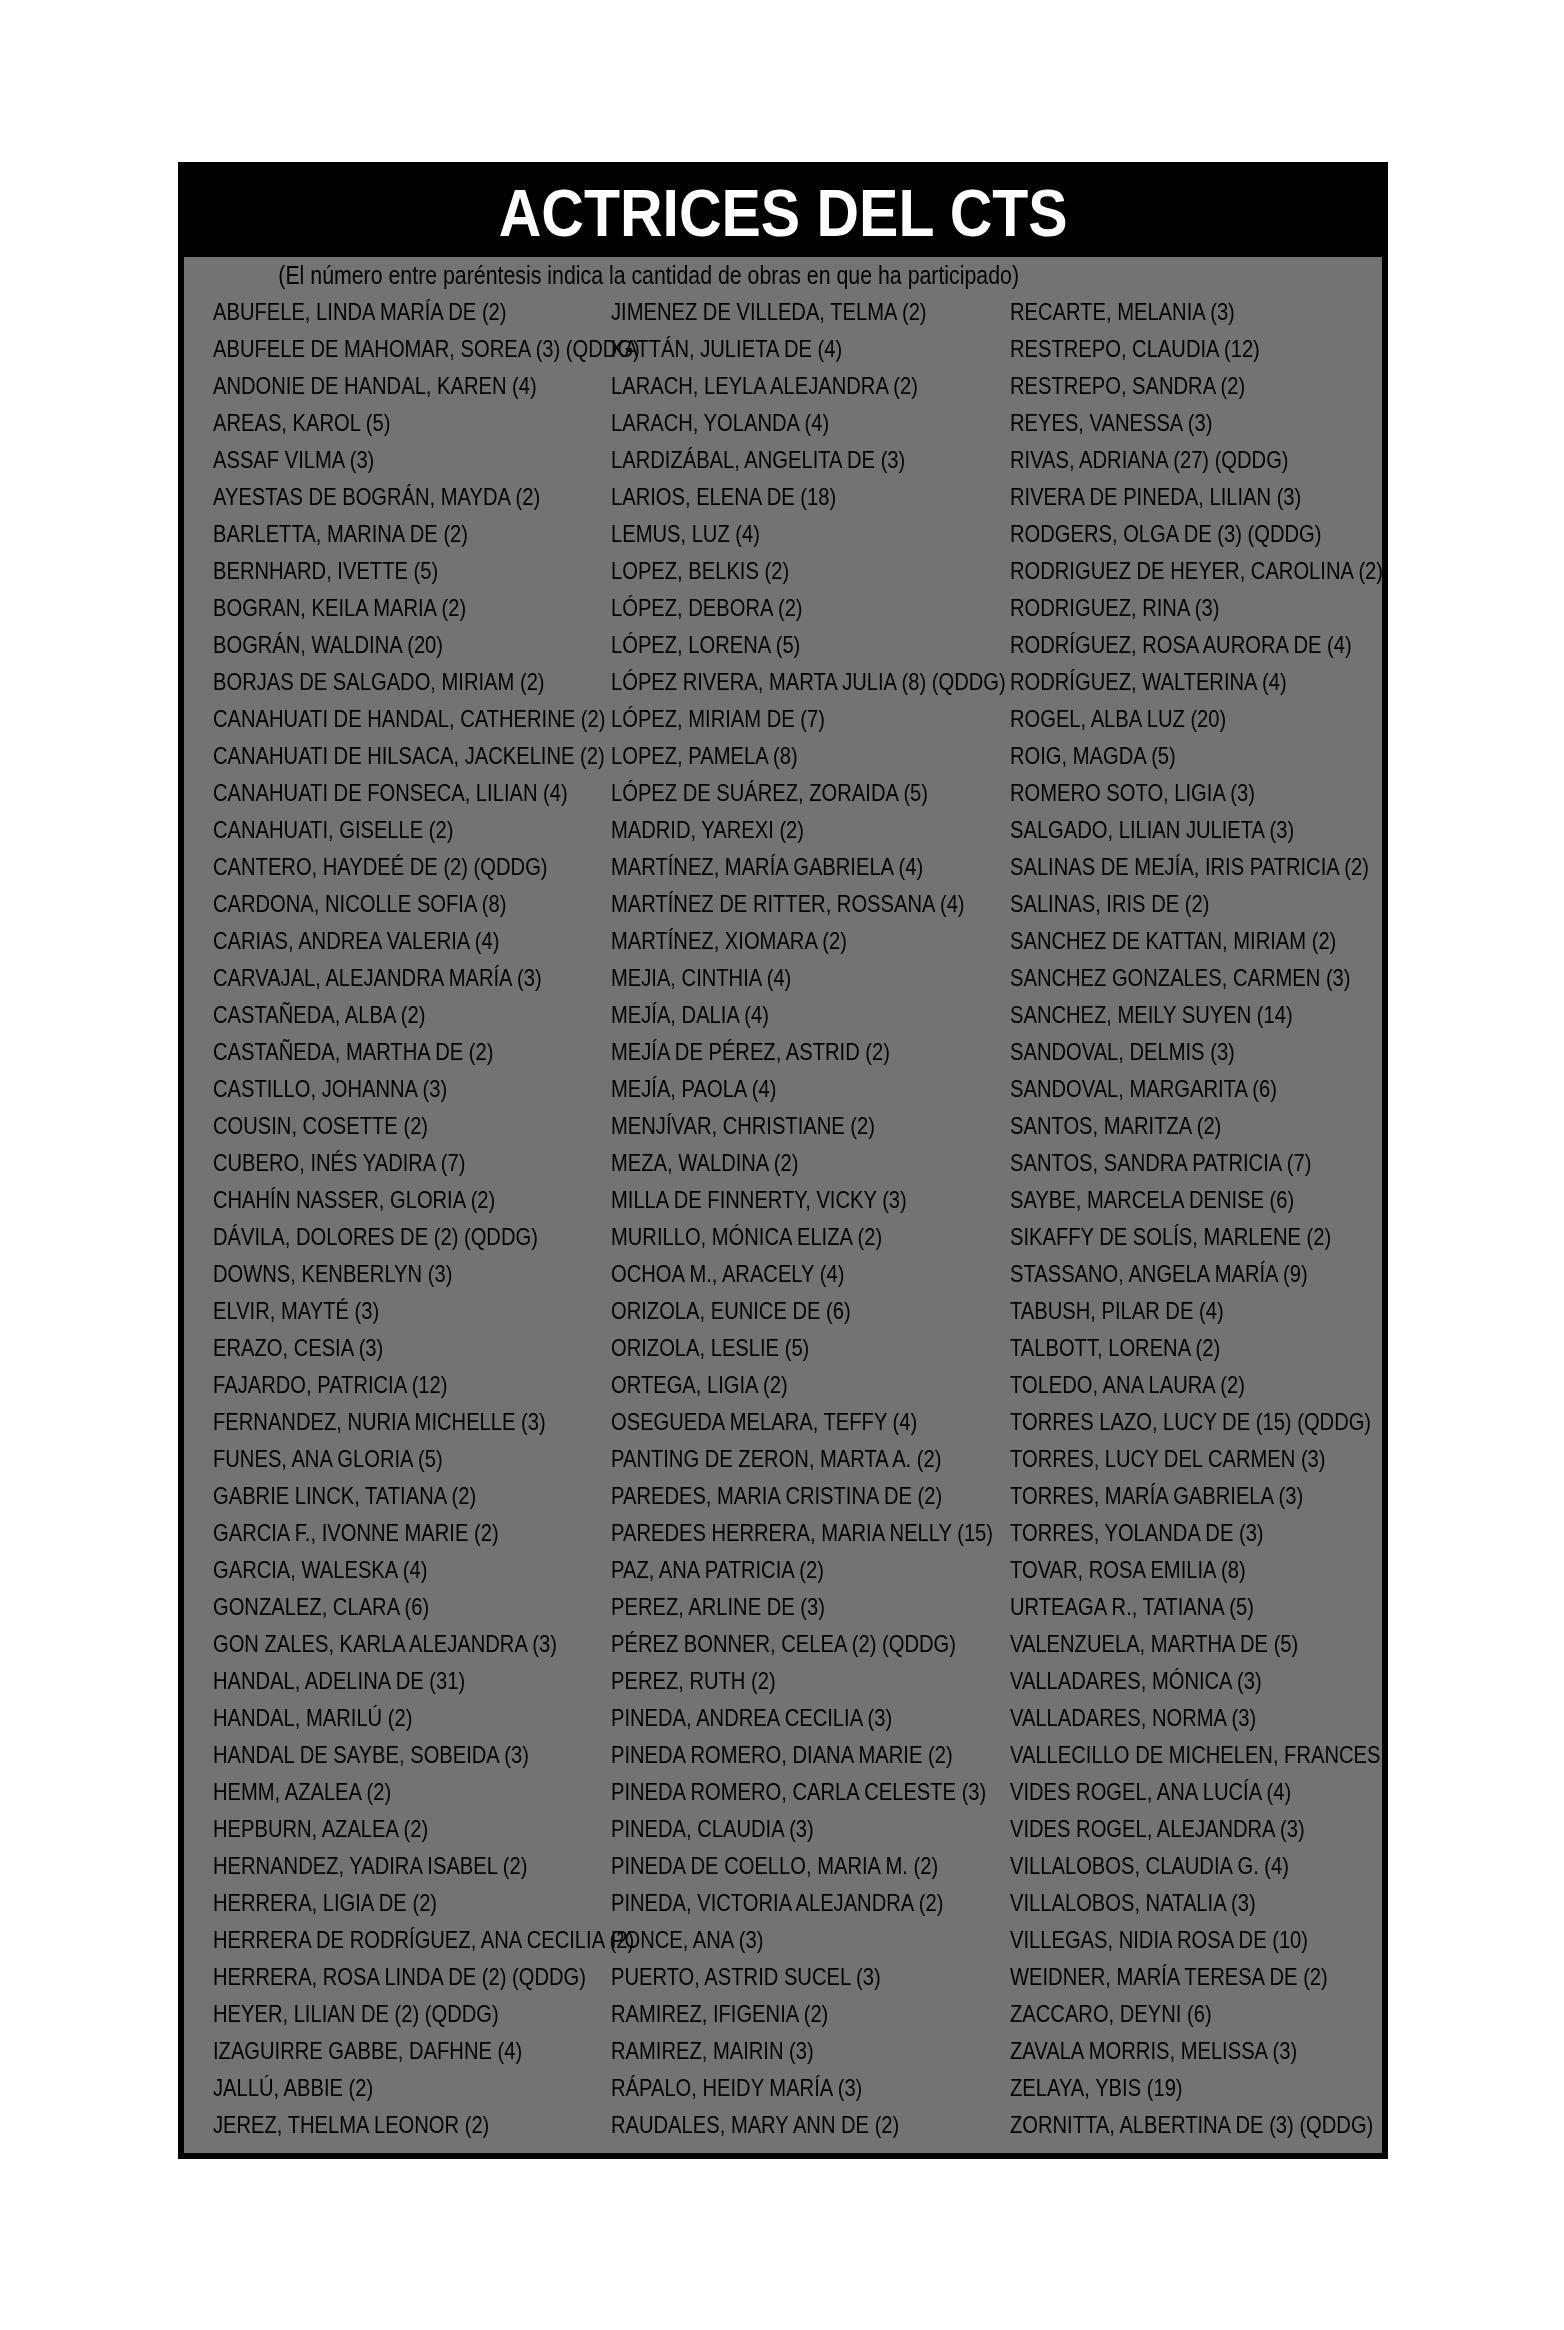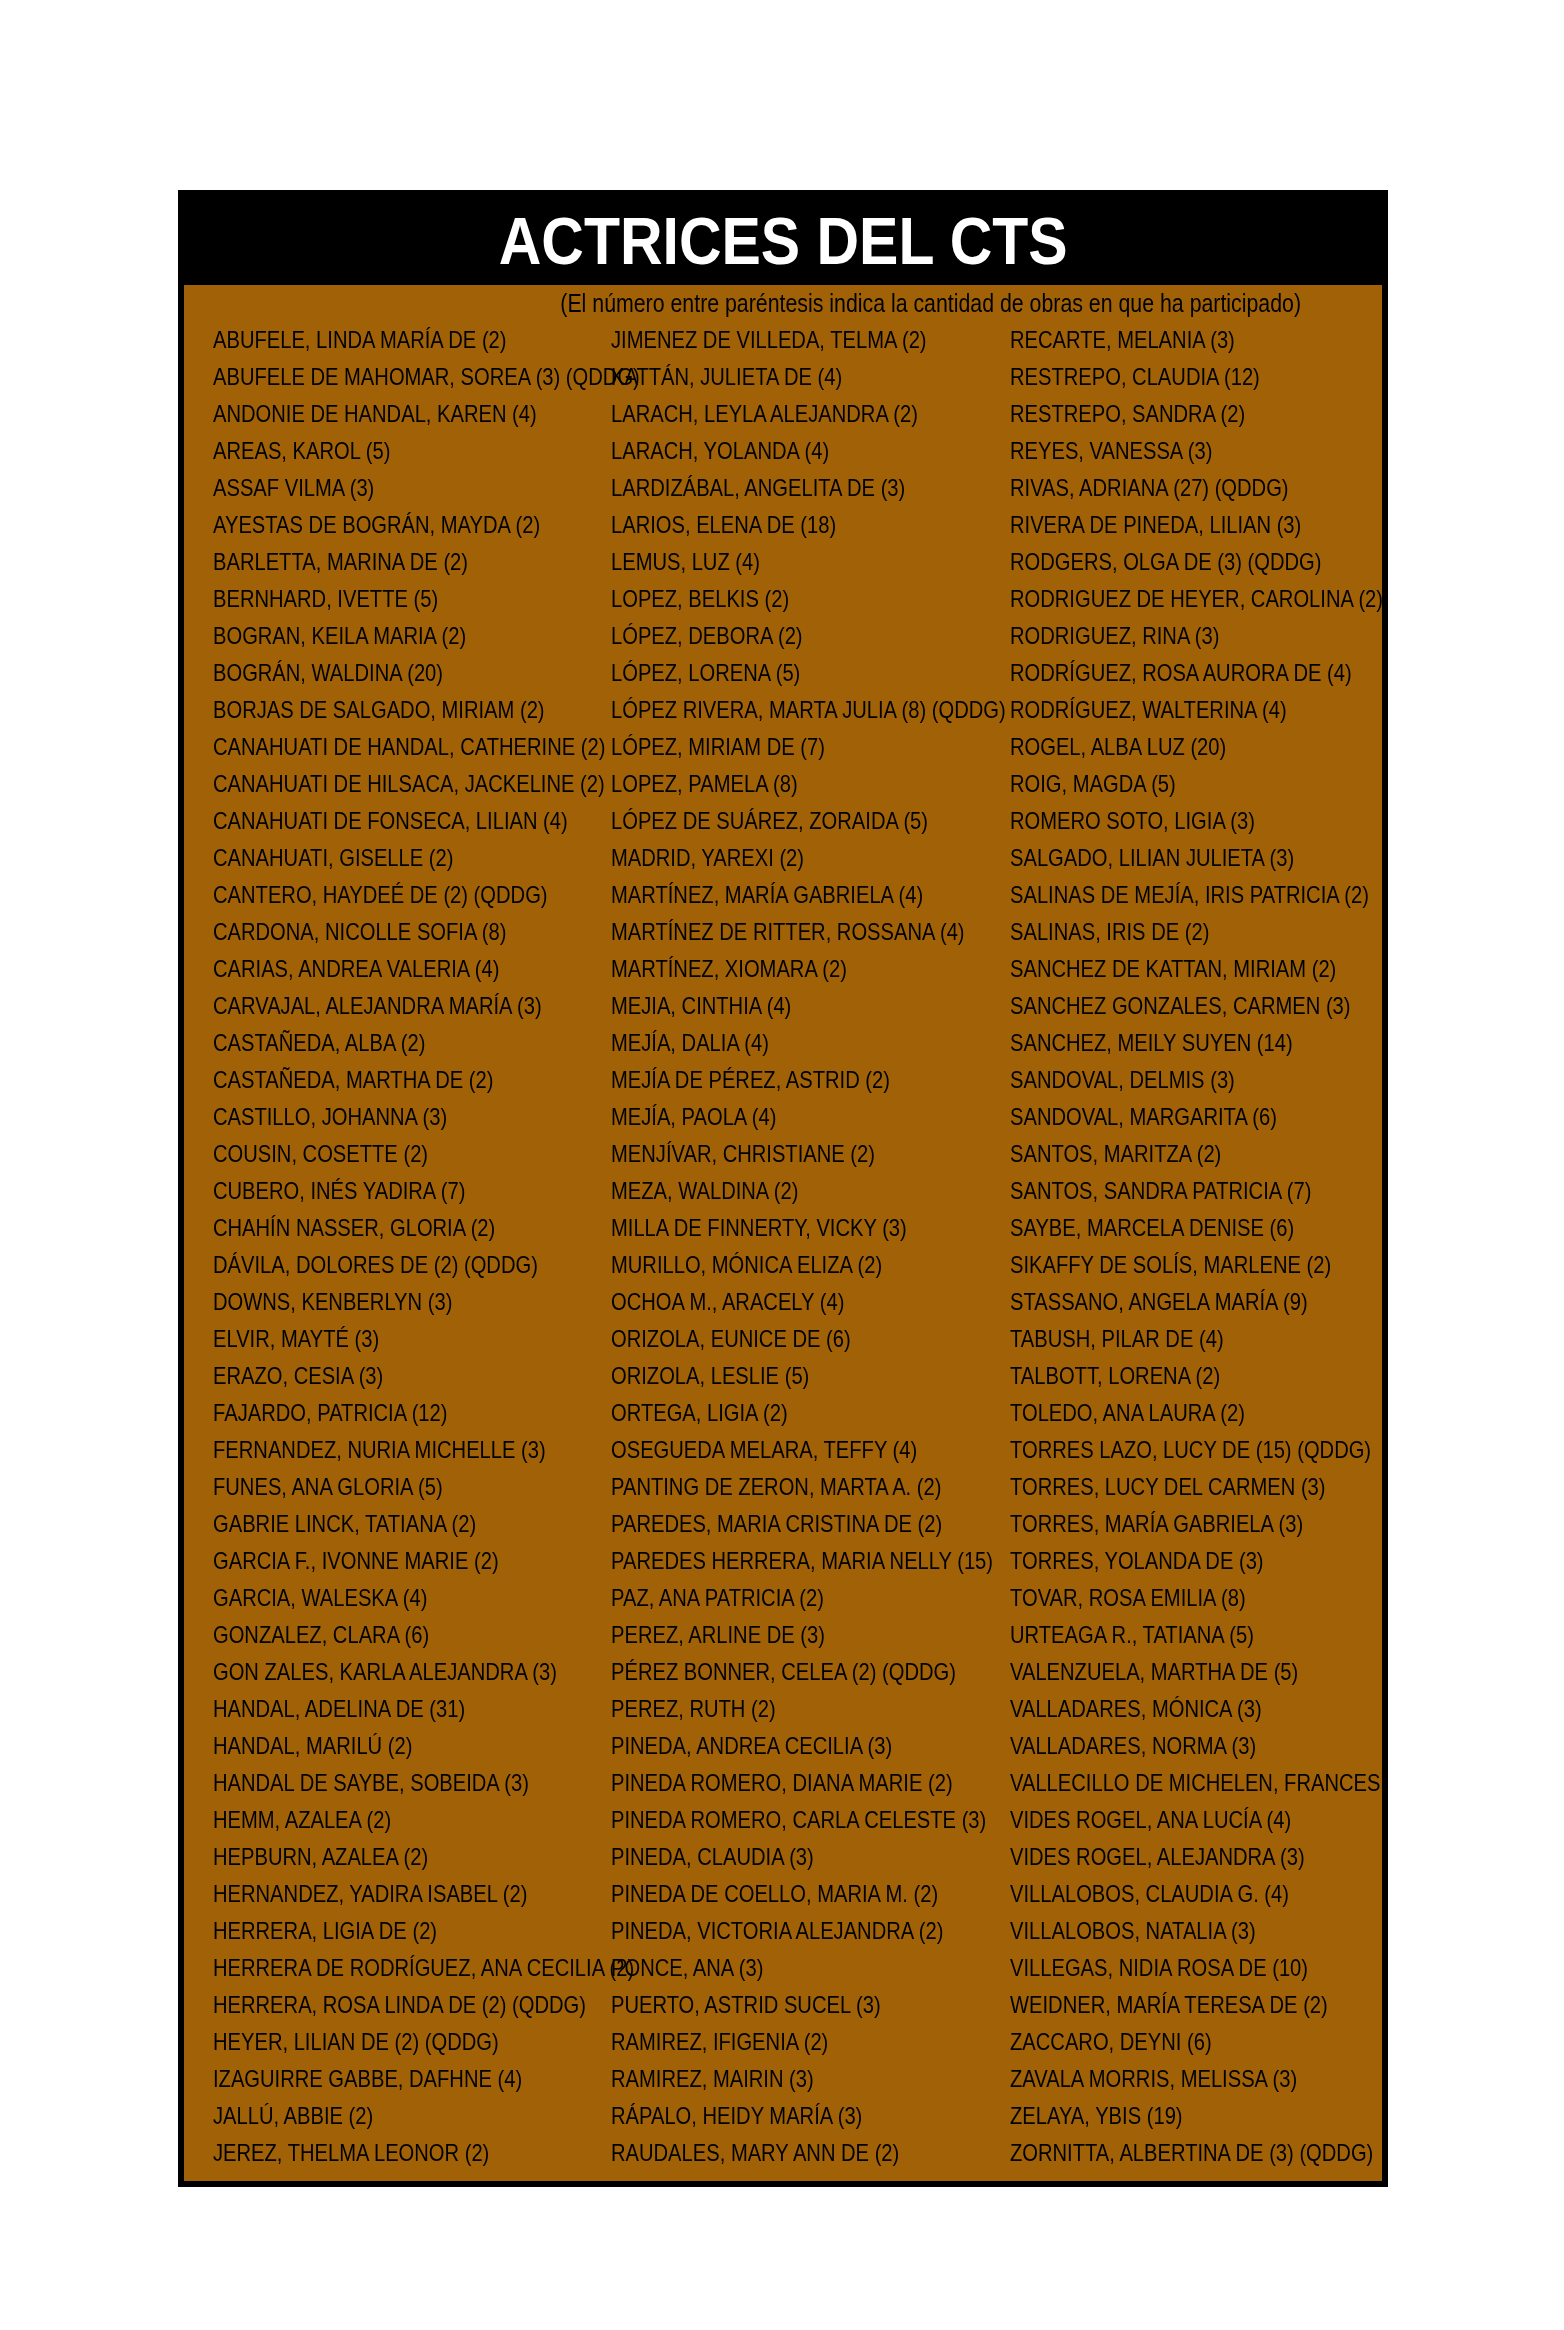--- a/index.html
+++ b/index.html
@@ -20,9 +20,8 @@
     height: 1997px;
     border: 6.2px solid #000000;
     box-sizing: border-box;
-    background: #a16207;
+    background: #737373;
     overflow: hidden;
-    margin-top: 28px;
   }
   .titlebar {
     height: 89px;

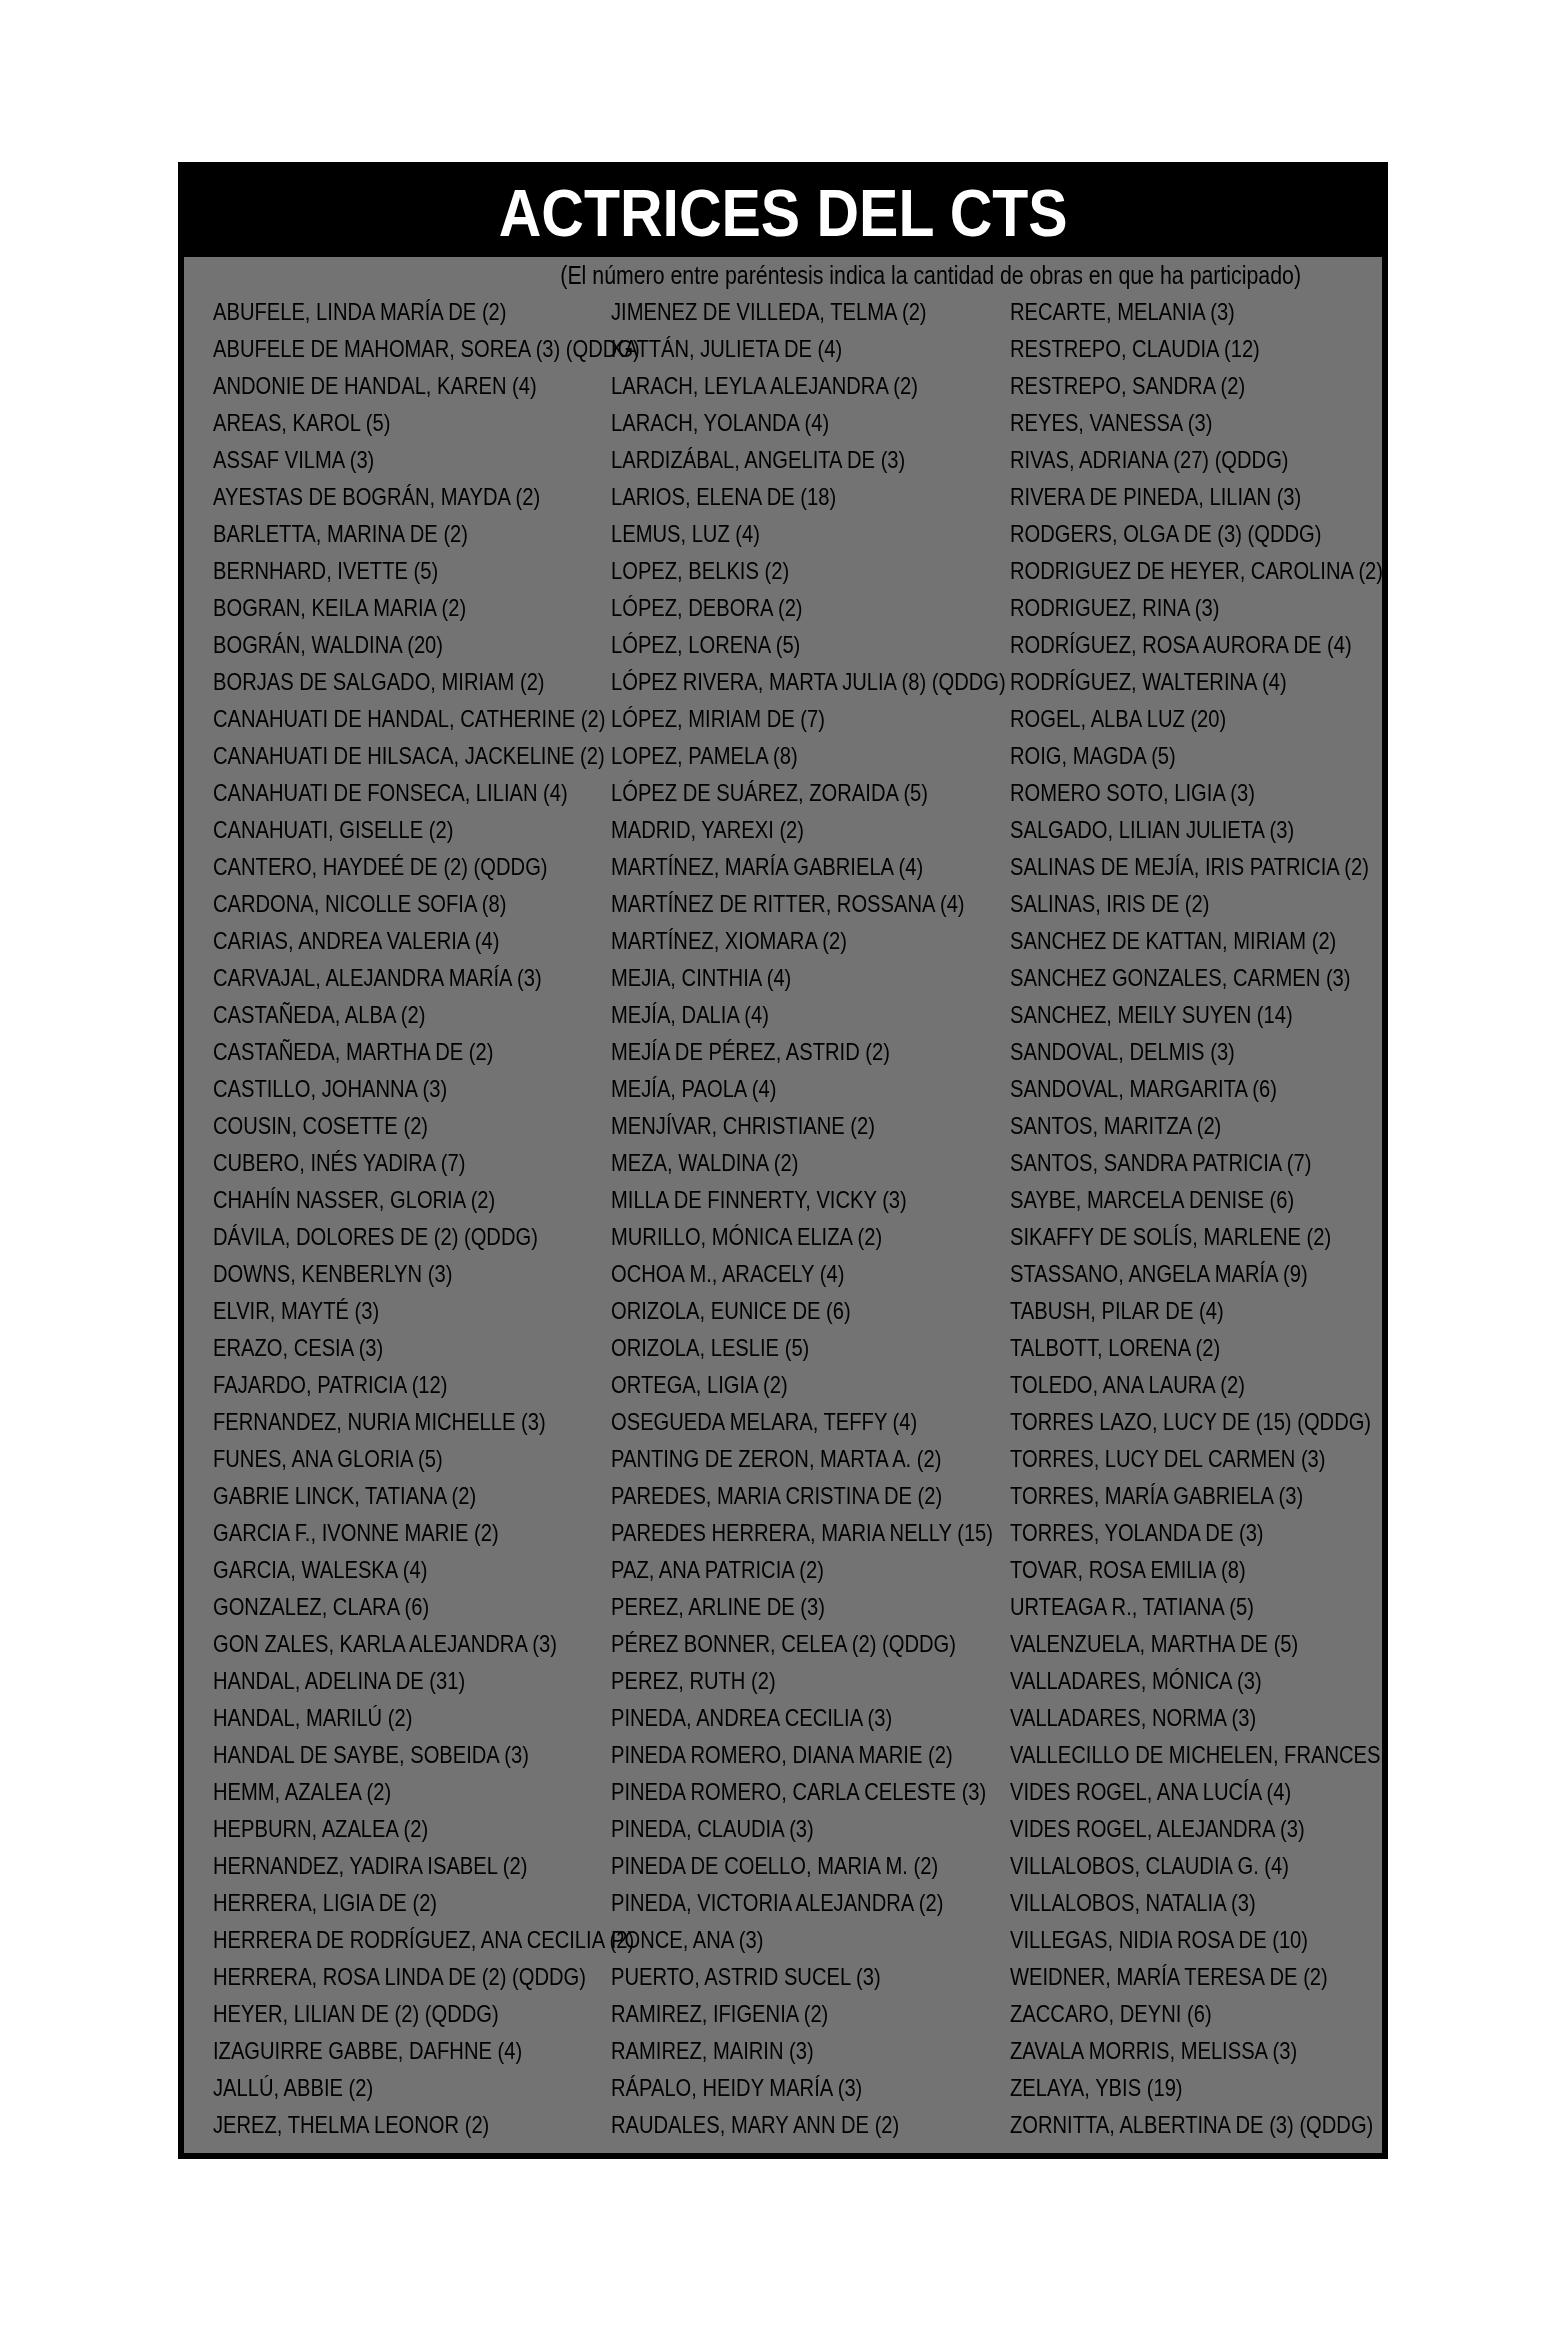--- a/index.html
+++ b/index.html
@@ -43,7 +43,8 @@
   .subtitle-row {
     height: 36px;
     line-height: 36px;
-    text-align: right;
+    text-align: left;
+    padding-left: 13px;
   }
   .subtitle-text {
     display: inline-block;

